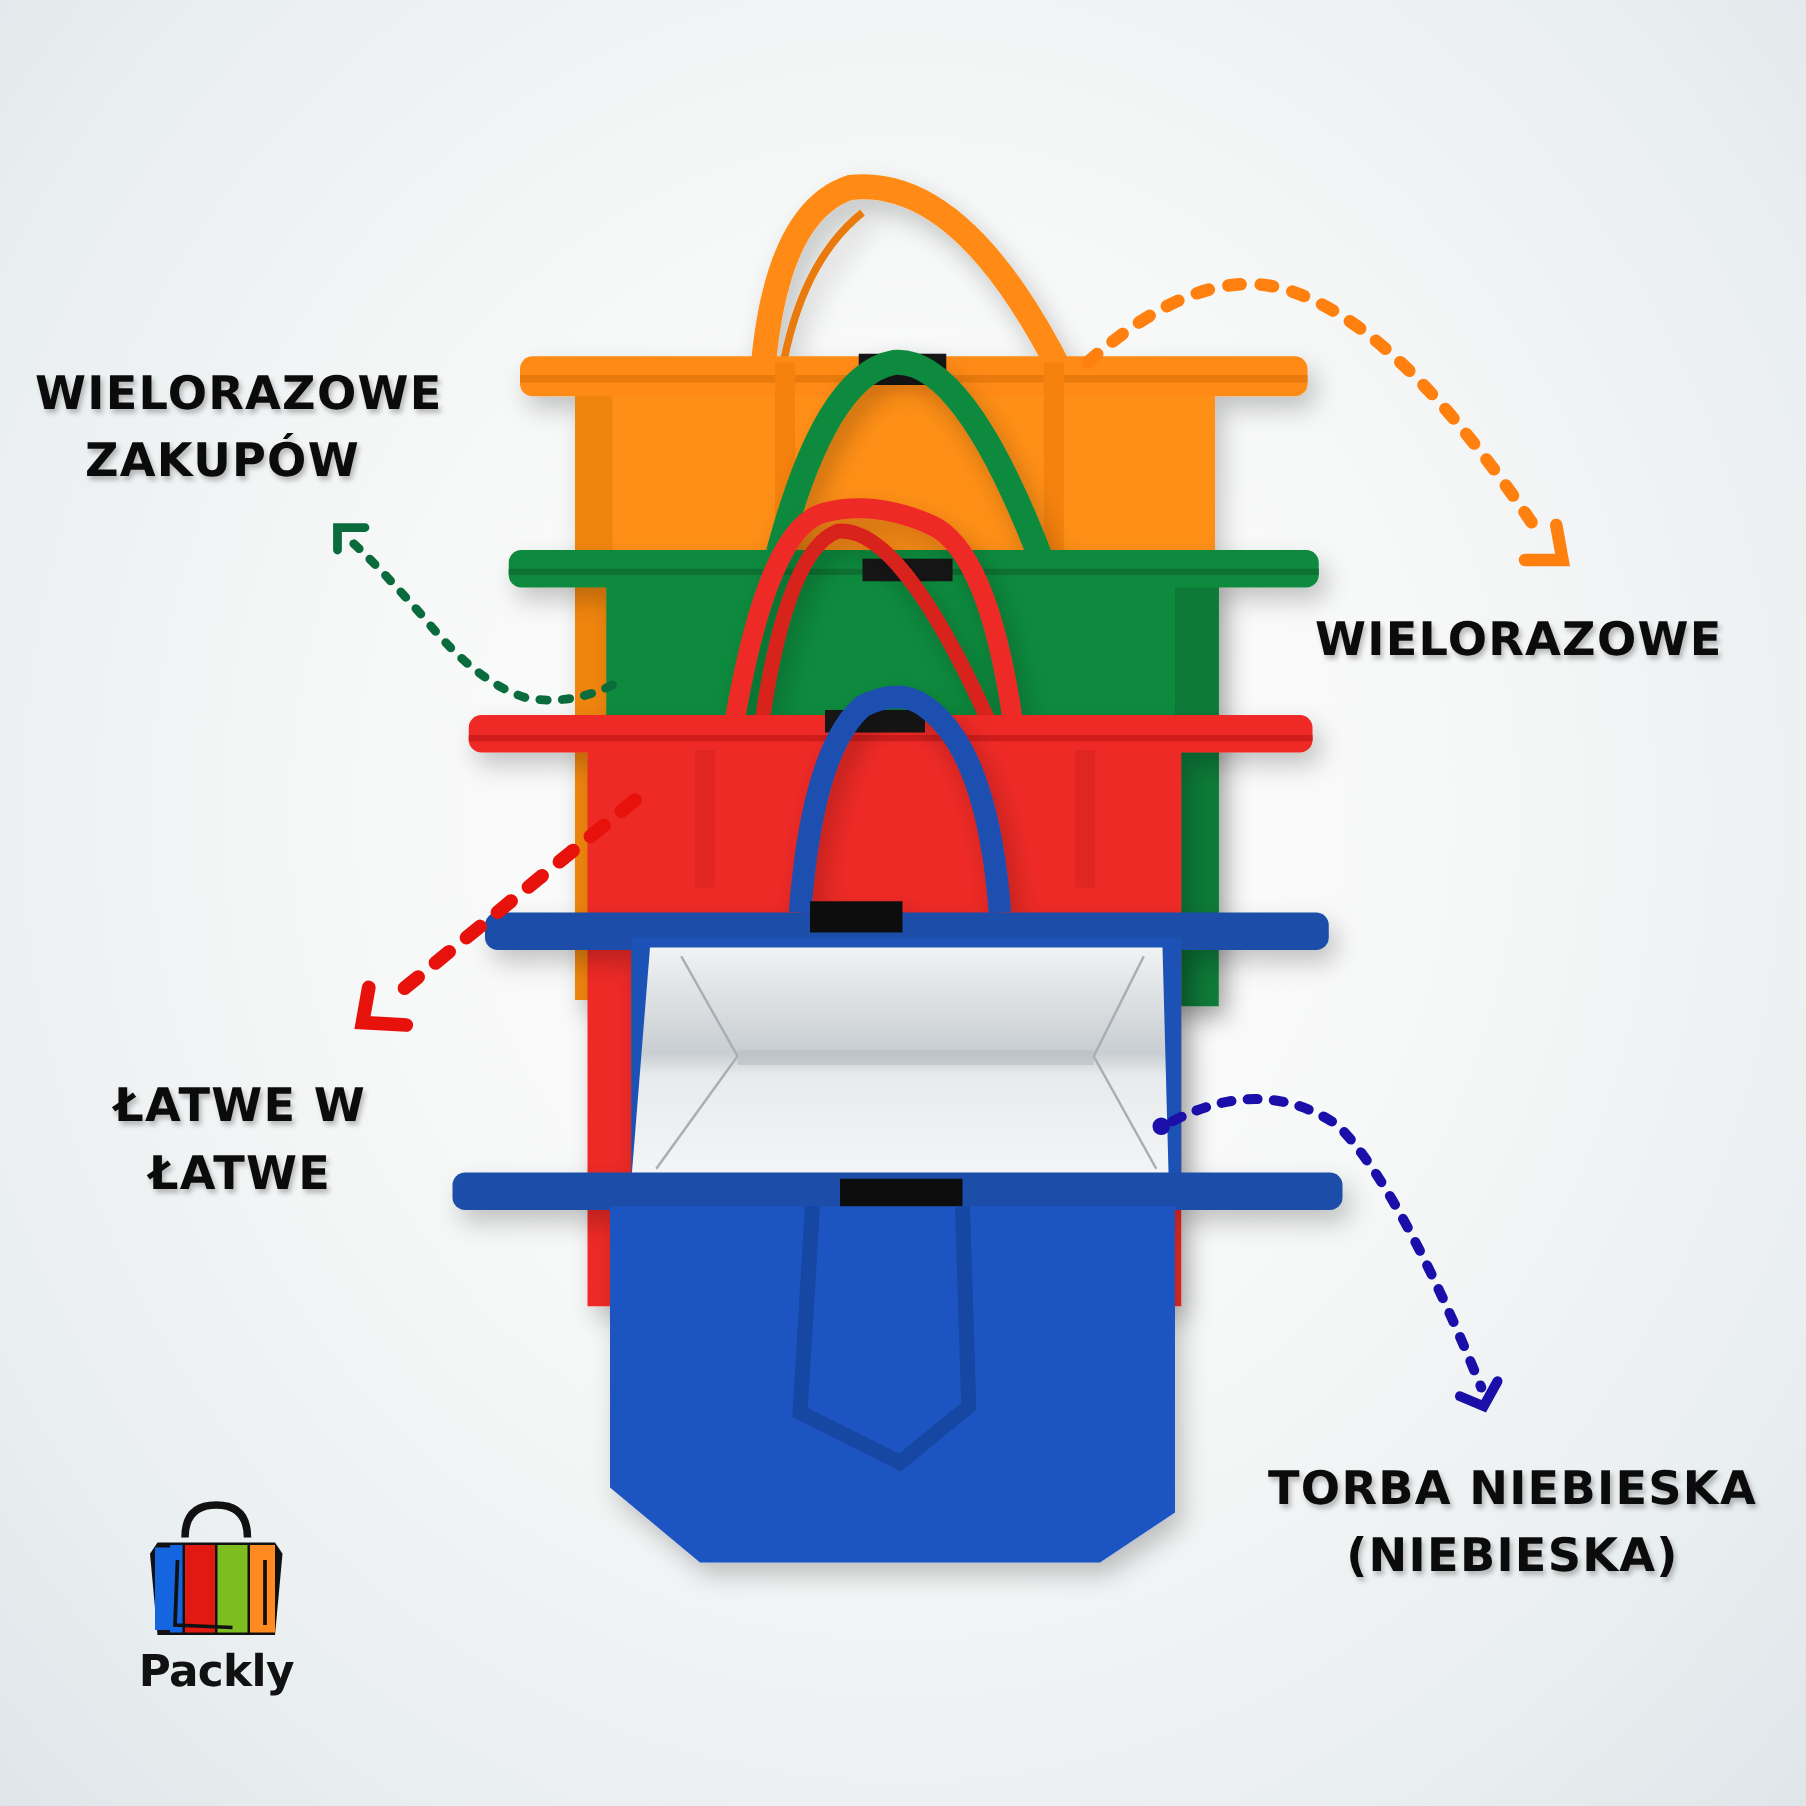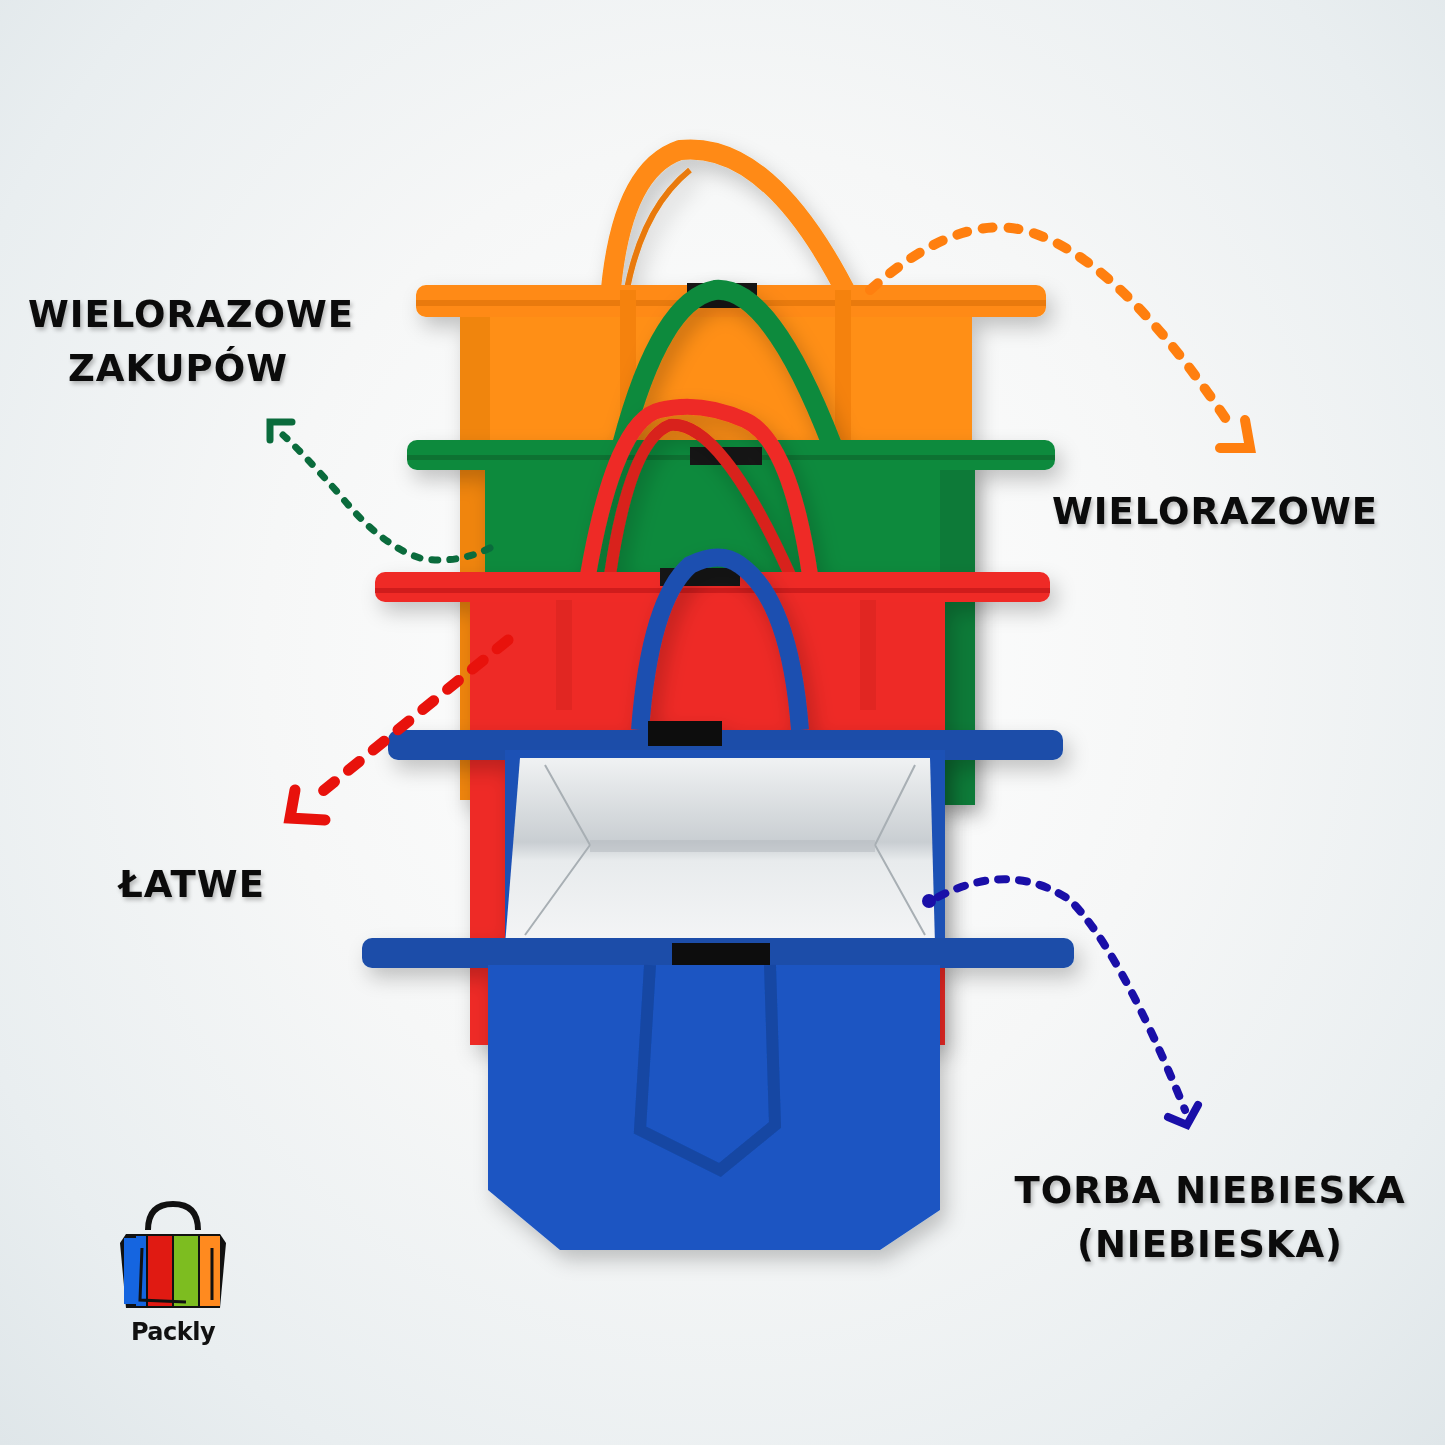--- a/index.html
+++ b/index.html
@@ -121,6 +121,7 @@
     <span>WIELORAZOWE</span>
   </div>
   <div class="label" id="lbl-latwe">
+    <span>ŁATWE W</span>
     <span>ŁATWE</span>
   </div>
   <div class="label" id="lbl-torba">

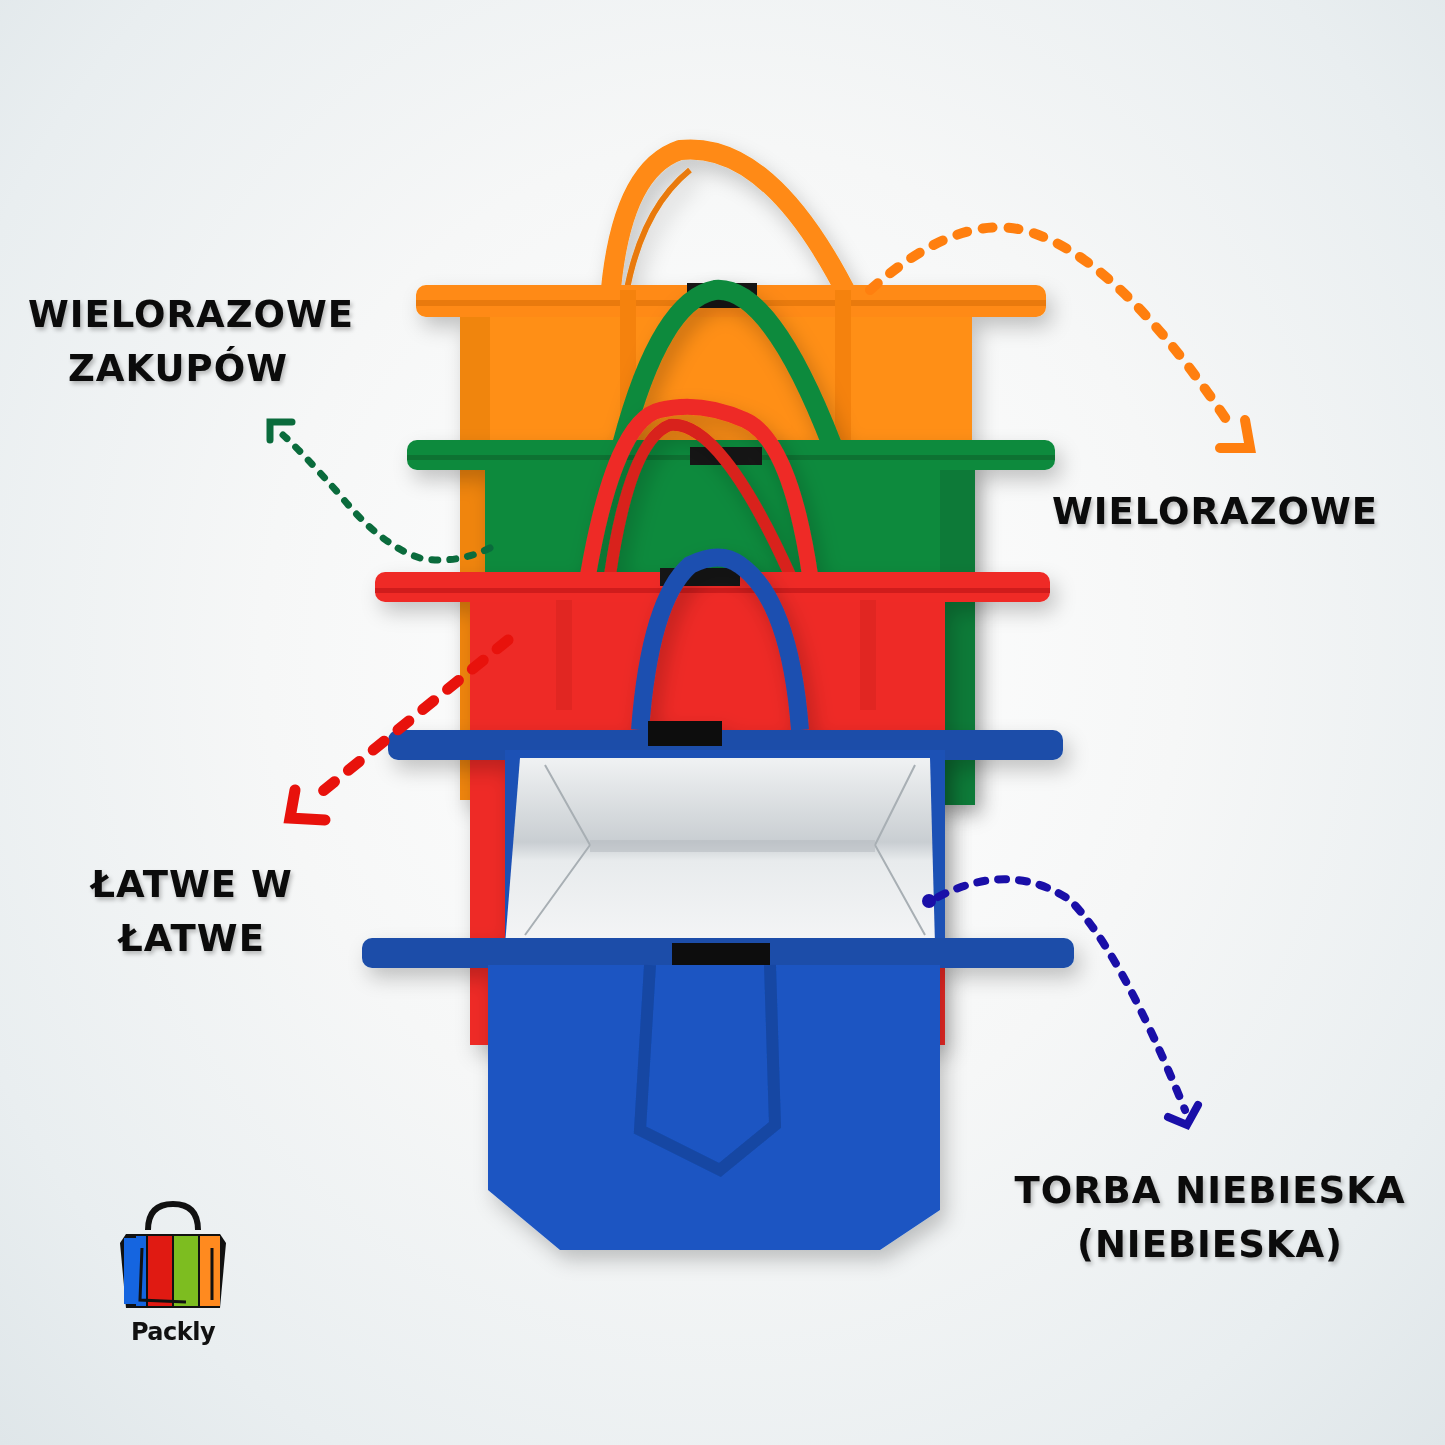--- a/index.html
+++ b/index.html
@@ -23,7 +23,7 @@
   .logo { position:absolute; left:108px; top:1198px; width:130px; }
   .logo-text {
     position:absolute; left:108px; top:1318px; width:130px; text-align:center;
-    font-family:"DejaVu Sans", sans-serif; font-weight:bold; font-size:24px; color:#111;
+    font-family:"DejaVu Sans", sans-serif; font-weight:bold; font-size:35px; color:#111;
     letter-spacing:-0.5px;
   }
   svg { position:absolute; left:0; top:0; }

